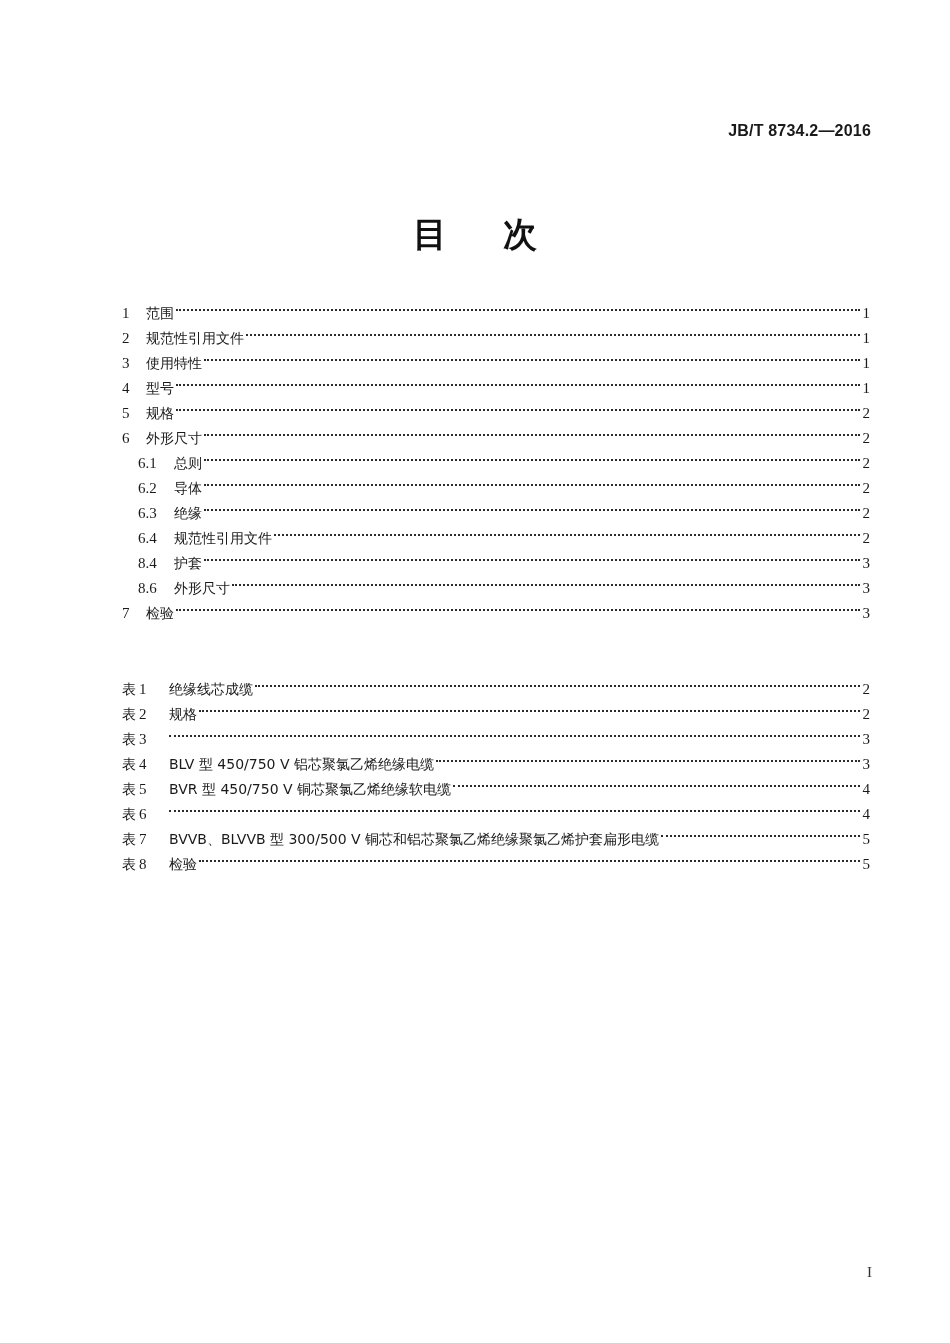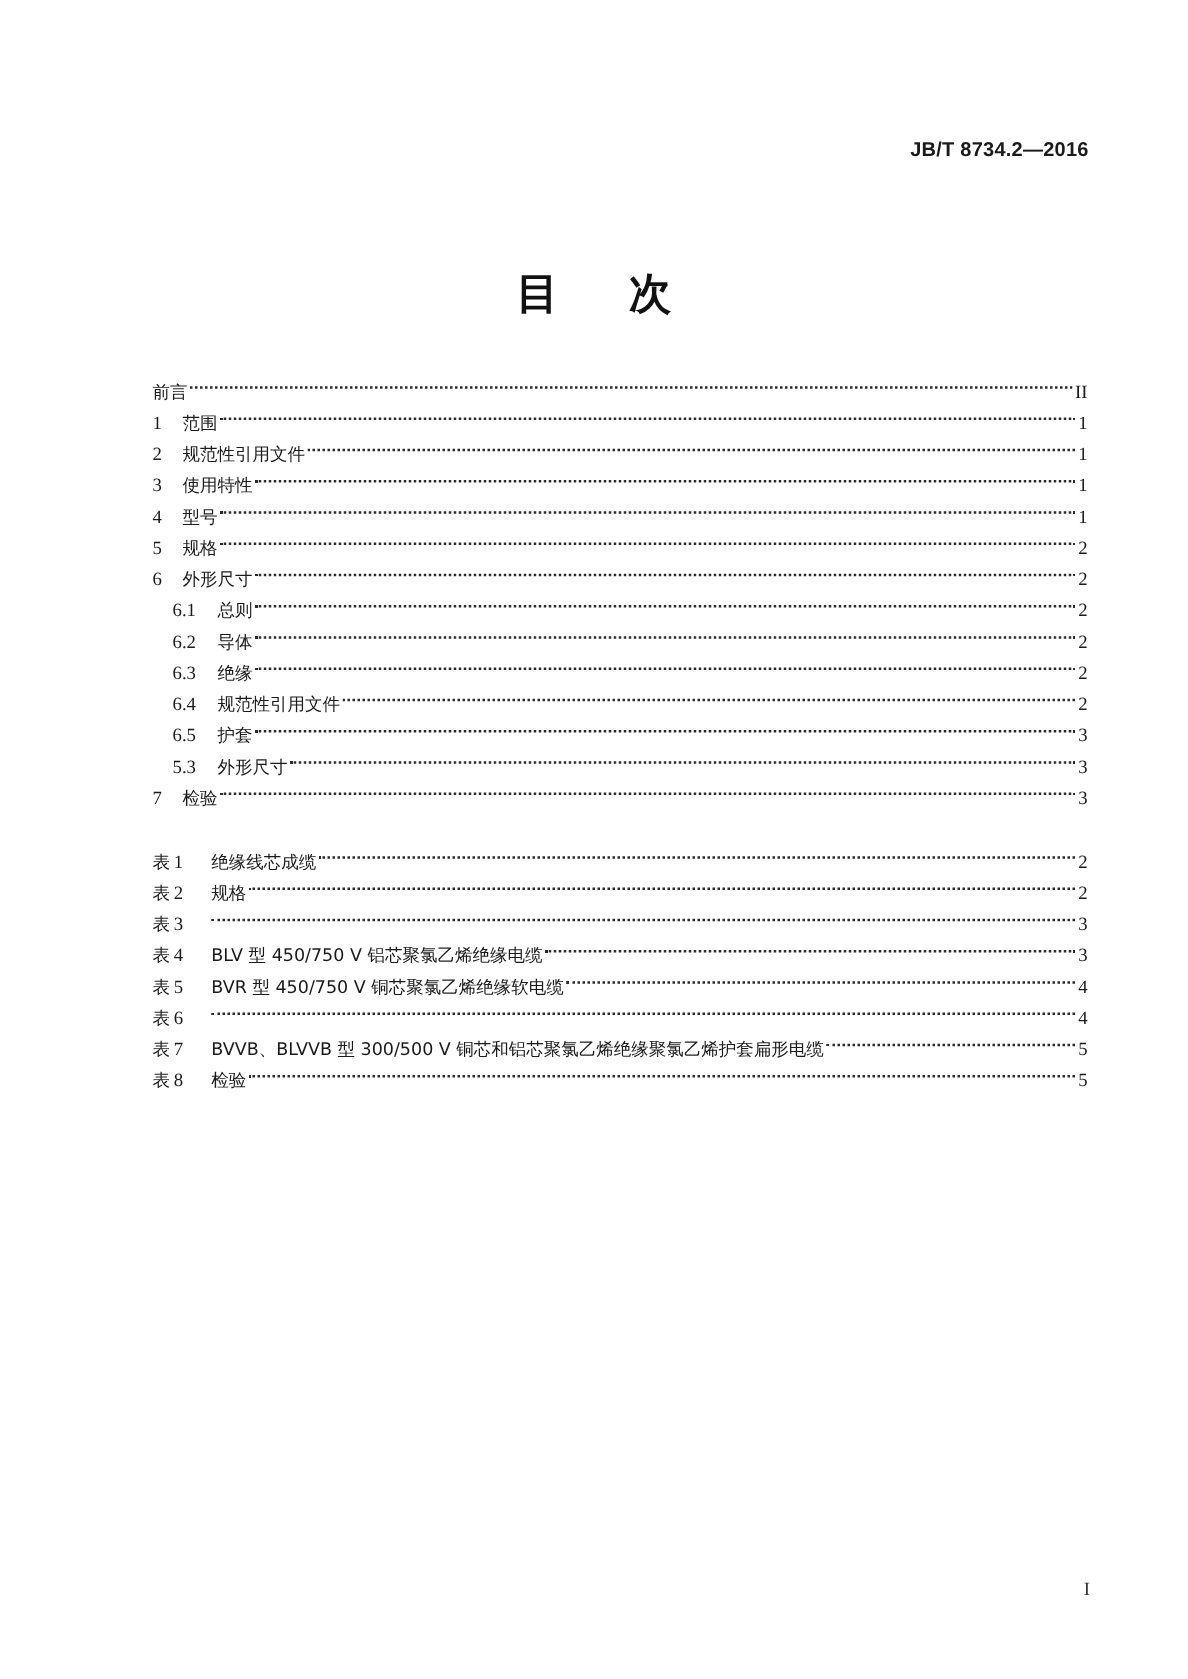--- a/index.html
+++ b/index.html
@@ -17,7 +17,7 @@
     }
     .std-number {
       position: absolute;
-      top: 112px;
+      top: 122px;
       right: 79px;
       font-family: "Liberation Sans", "DejaVu Sans", sans-serif;
       font-weight: bold;

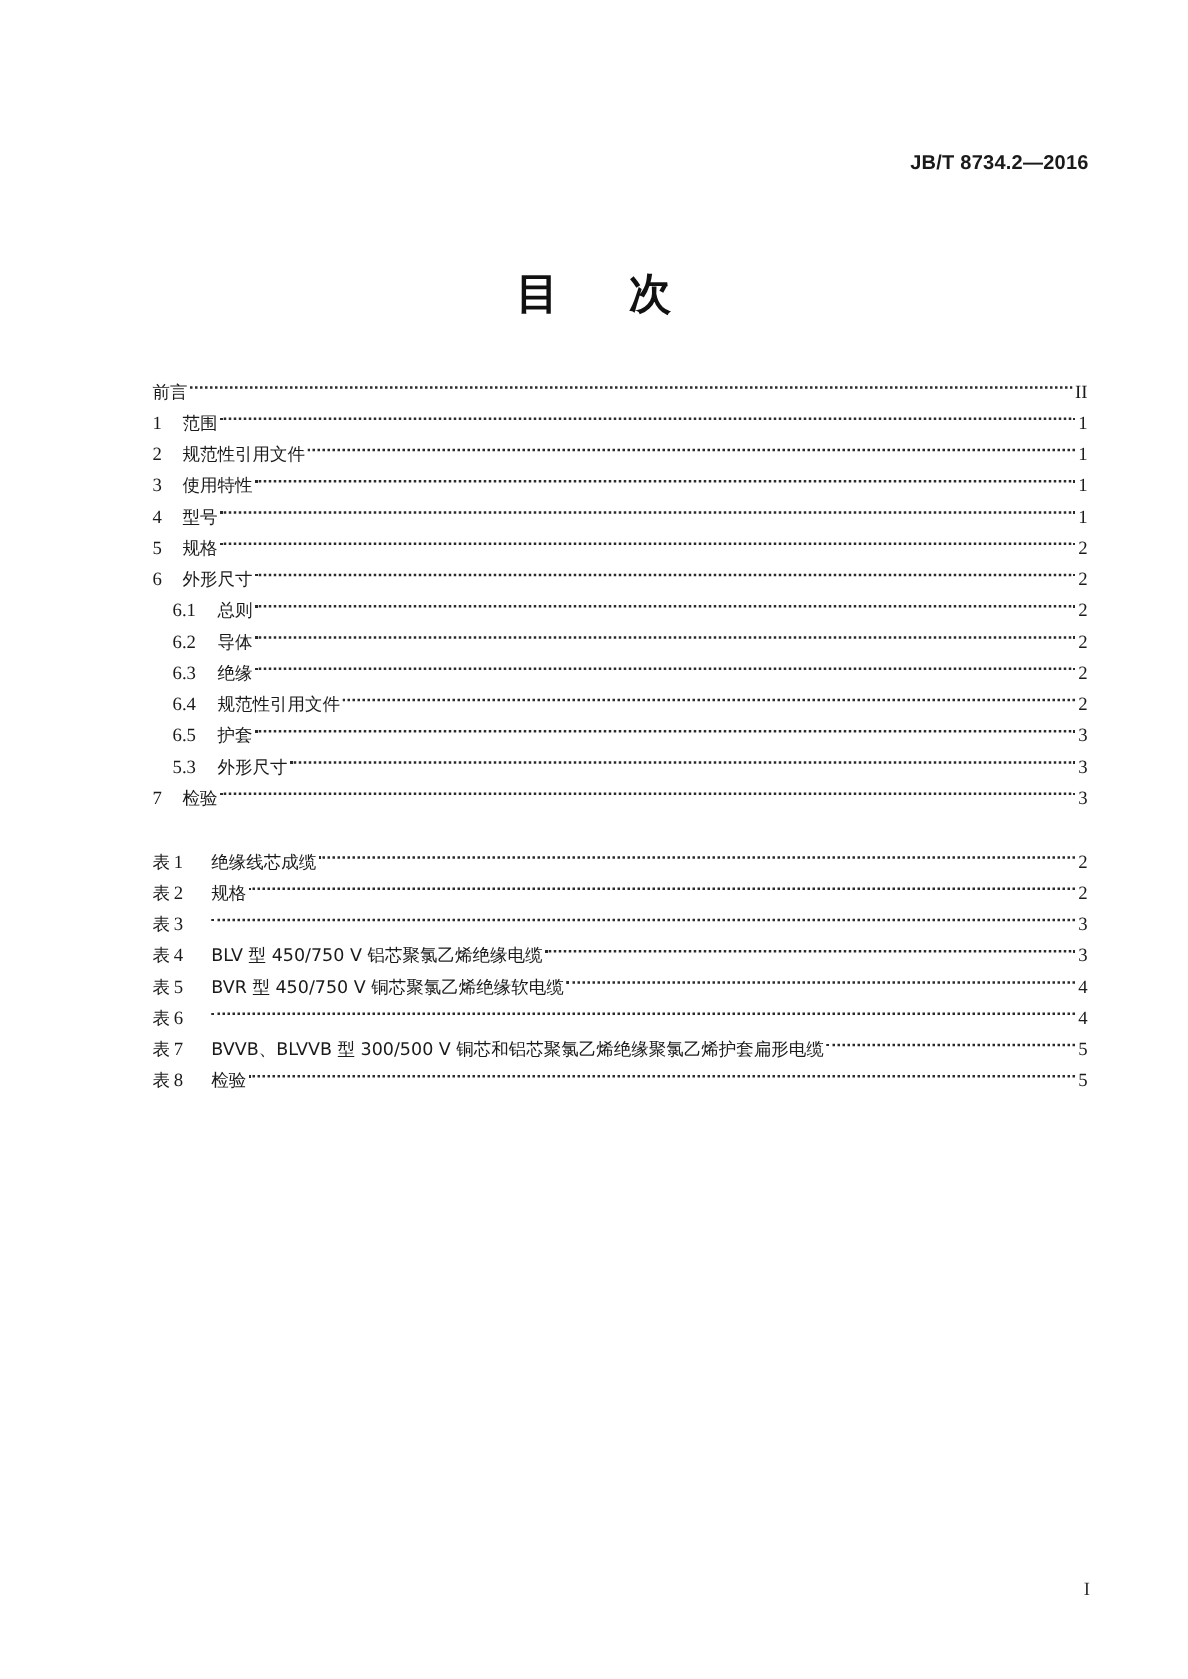--- a/index.html
+++ b/index.html
@@ -111,11 +111,6 @@
 <div class="toc toc-sections">
 
   <div class="toc-row top">
-    <span class="toc-title">前言</span>
-    <span class="toc-leader"></span>
-    <span class="toc-page">II</span>
-  </div>
-  <div class="toc-row top">
     <span class="toc-num">1</span>
     <span class="toc-title">范围</span>
     <span class="toc-leader"></span>

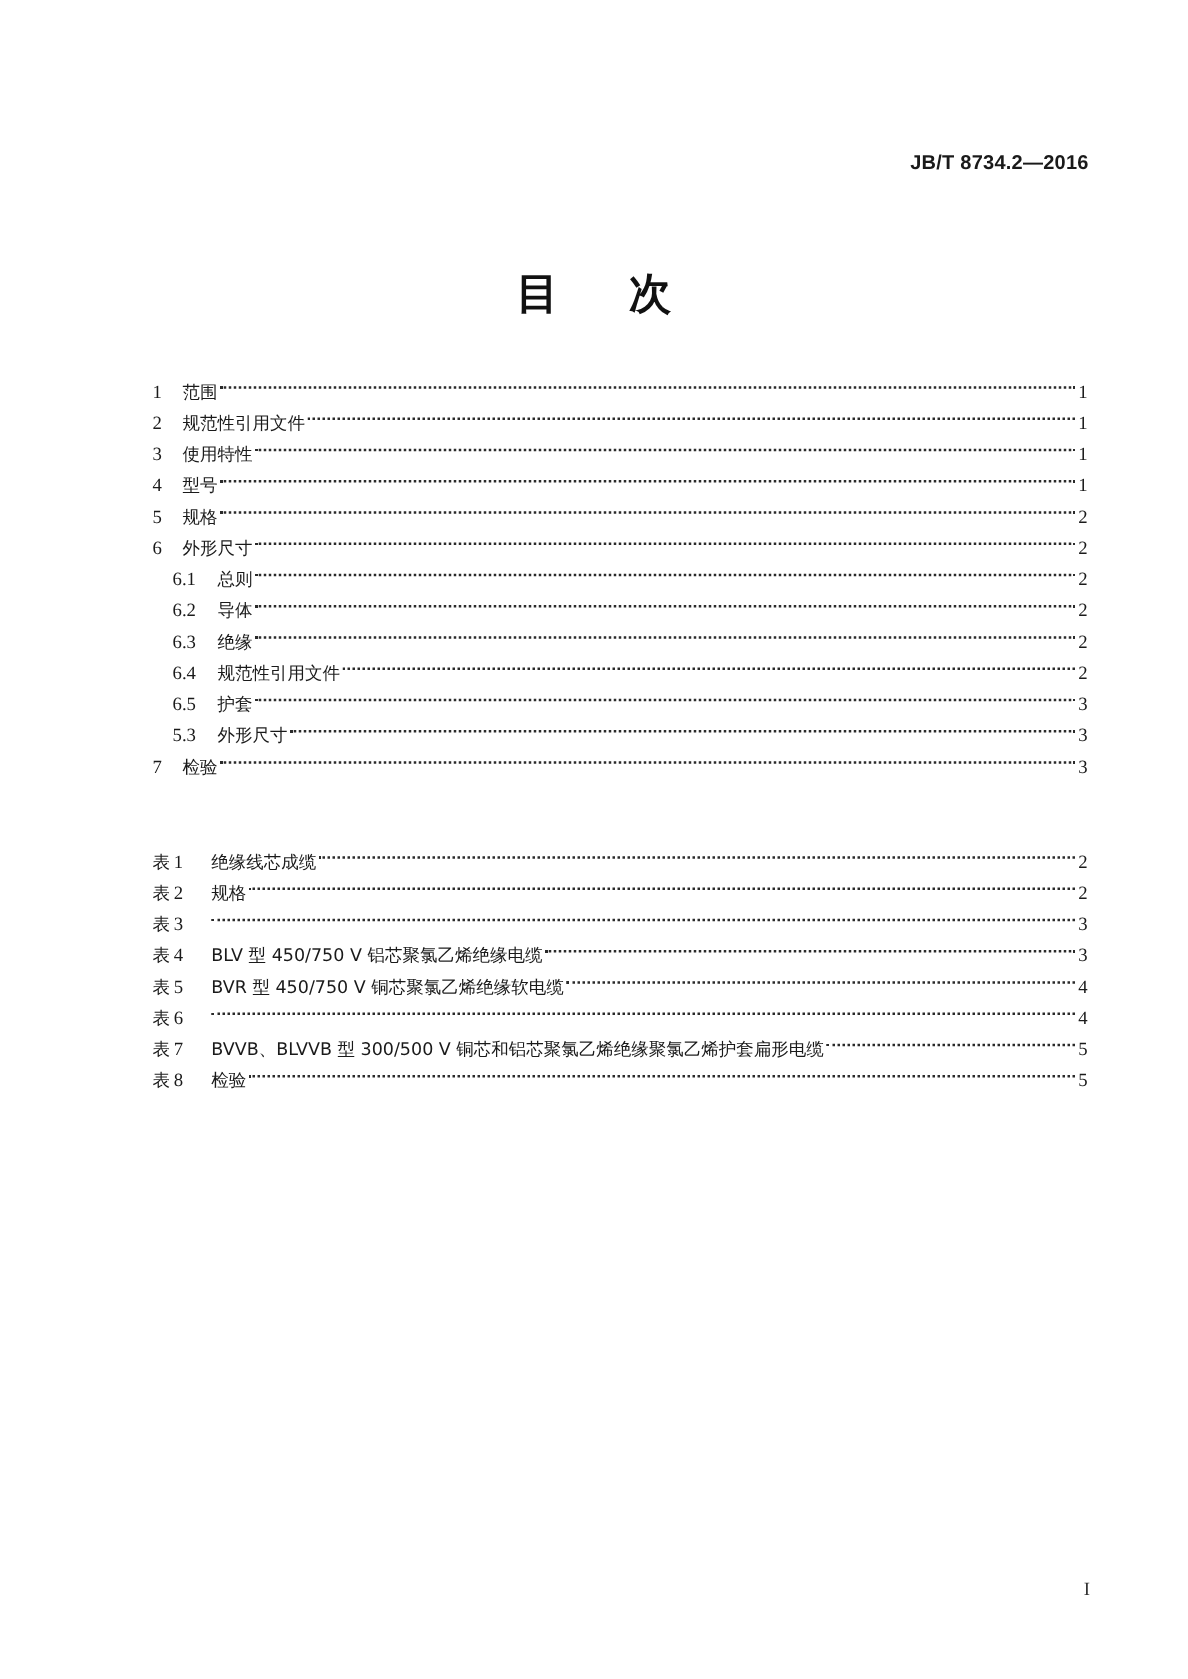--- a/index.html
+++ b/index.html
@@ -171,7 +171,7 @@
     <span class="toc-page">2</span>
   </div>
   <div class="toc-row sub">
-    <span class="toc-num">6.5</span>
+    <span class="toc-num">8.4</span>
     <span class="toc-title">护套</span>
     <span class="toc-leader"></span>
     <span class="toc-page">3</span>

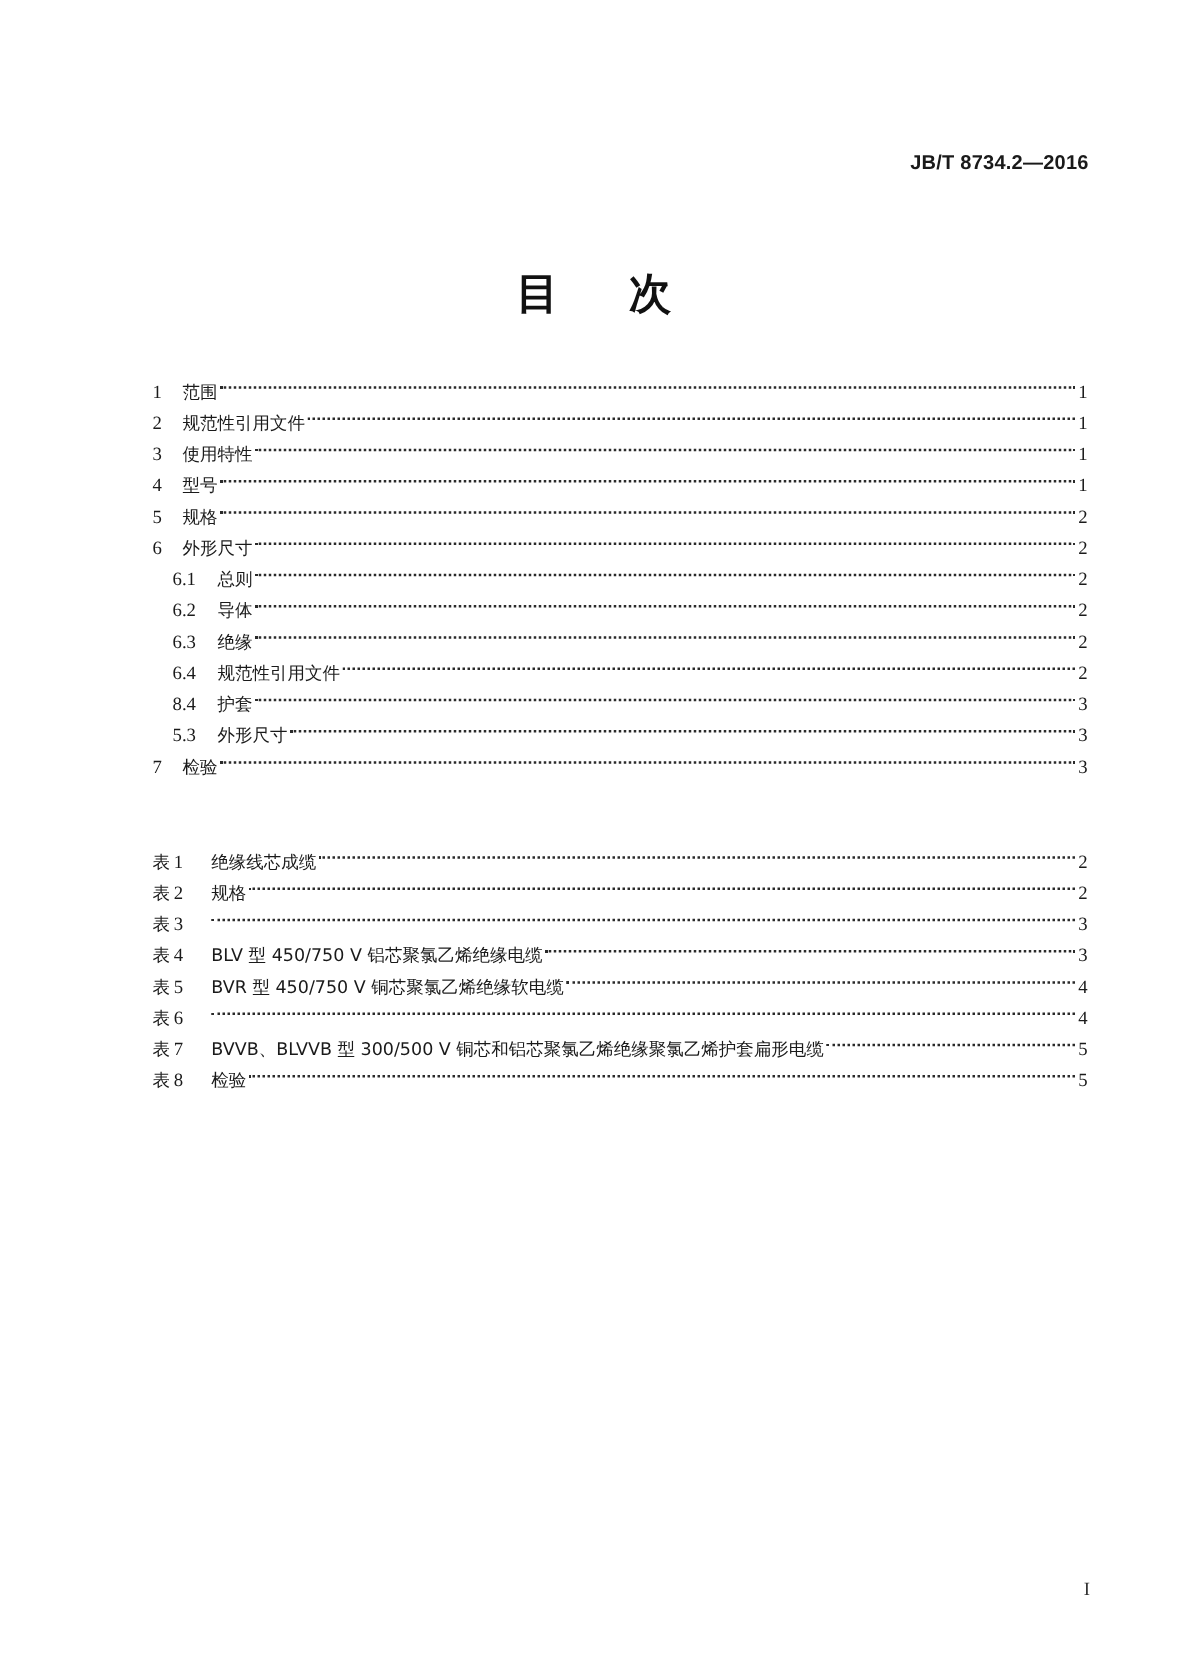--- a/index.html
+++ b/index.html
@@ -177,7 +177,7 @@
     <span class="toc-page">3</span>
   </div>
   <div class="toc-row sub">
-    <span class="toc-num">5.3</span>
+    <span class="toc-num">8.6</span>
     <span class="toc-title">外形尺寸</span>
     <span class="toc-leader"></span>
     <span class="toc-page">3</span>

